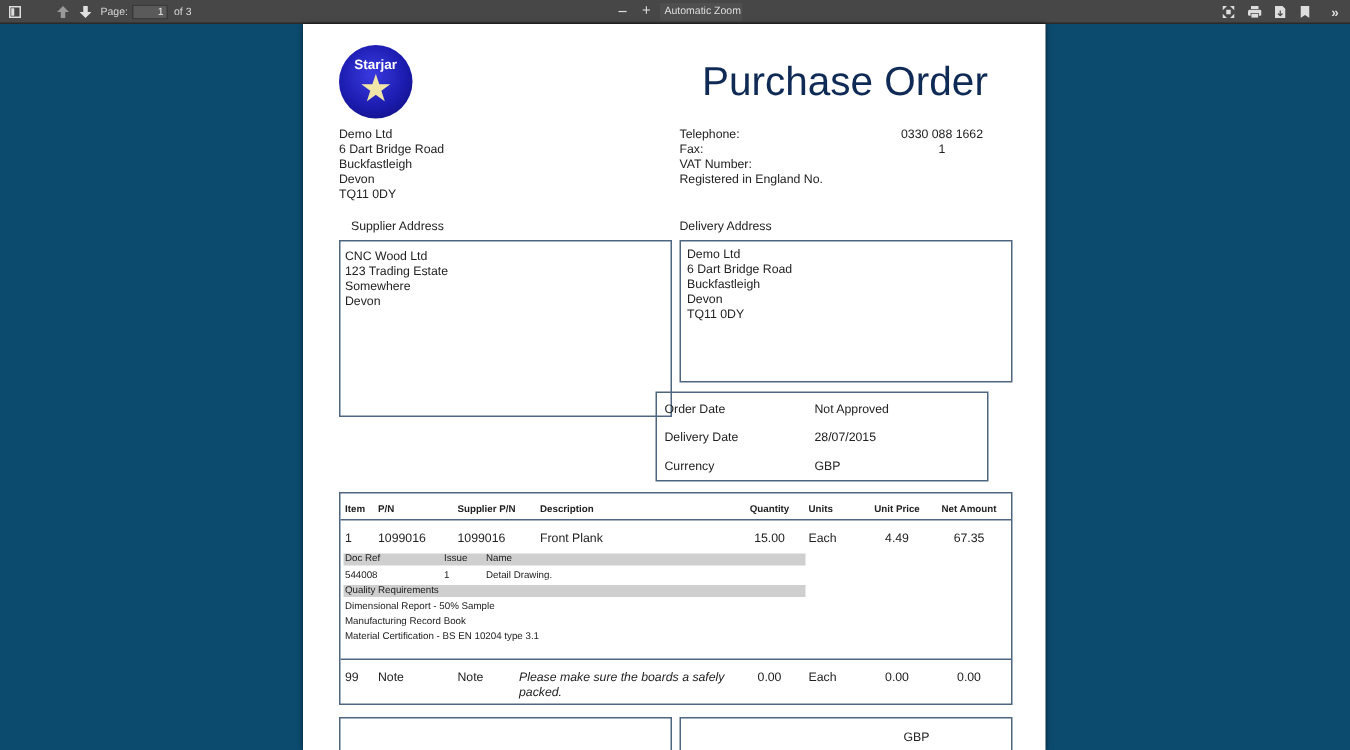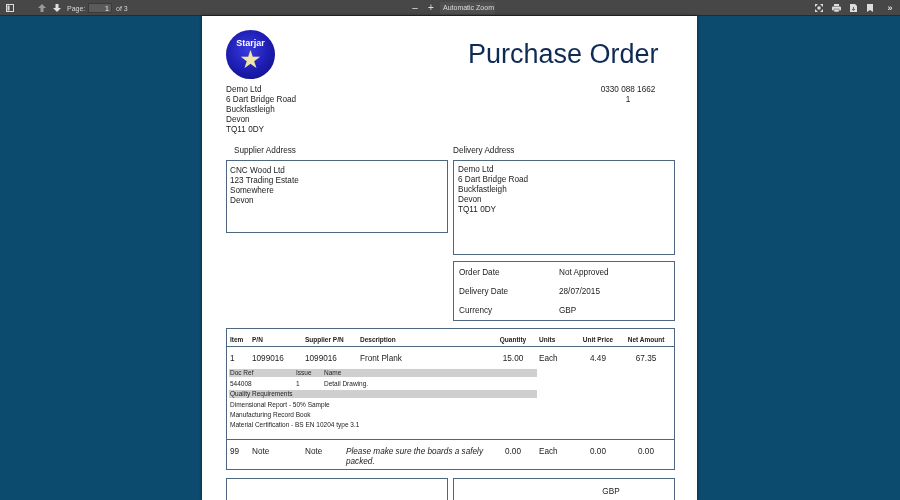--- a/index.html
+++ b/index.html
@@ -99,6 +99,12 @@
       <div>TQ11 0DY</div>
     </div>
 
+    <div class="txt" style="left:251px;top:69px;">
+      <div>Telephone:</div>
+      <div>Fax:</div>
+      <div>VAT Number:</div>
+      <div>Registered in England No.</div>
+    </div>
     <div class="txt right" style="left:380px;width:92px;top:69px;">
       <div>0330 088 1662</div>
       <div>1</div>

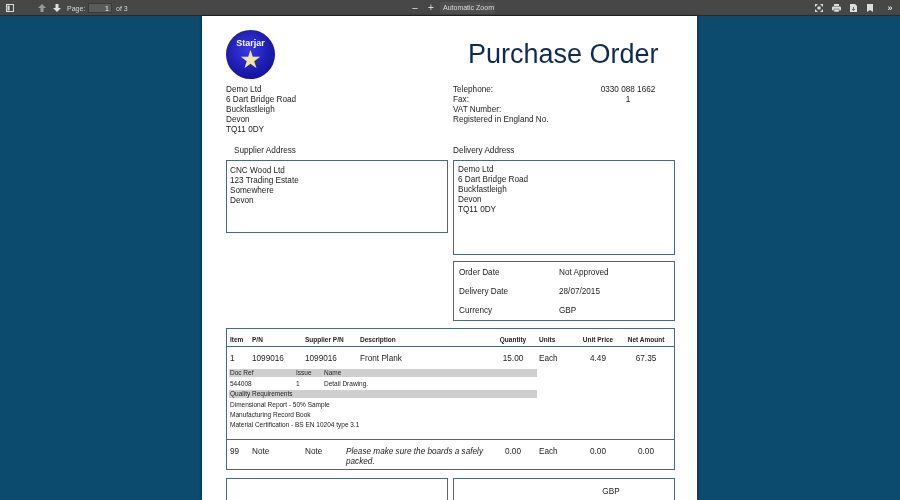--- a/index.html
+++ b/index.html
@@ -113,7 +113,7 @@
     <div class="txt" style="left:32px;top:130px;">Supplier Address</div>
     <div class="txt" style="left:251px;top:130px;">Delivery Address</div>
 
-    <div class="box" style="left:24px;top:144px;width:222px;height:73px;text-decoration:underline;">
+    <div class="box" style="left:24px;top:144px;width:222px;height:118px;text-decoration:underline;">
       <div class="txt" style="left:3px;top:5px;">
         <div>CNC Wood Ltd</div>
         <div>123 Trading Estate</div>

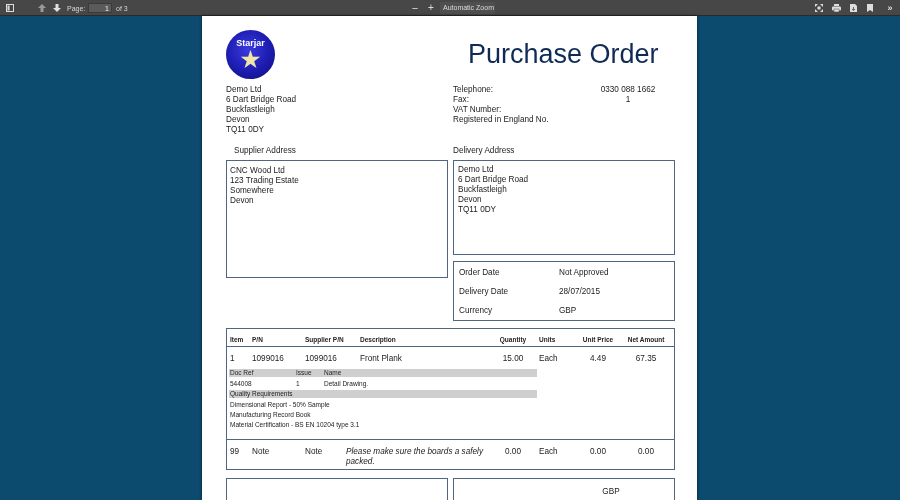--- a/index.html
+++ b/index.html
@@ -131,7 +131,7 @@
       </div>
     </div>
 
-    <div class="box" style="left:251px;top:245px;width:222px;height:60px;">
+    <div class="box" style="left:235px;top:245px;width:222px;height:60px;">
       <div class="txt" style="left:5px;top:6px;">Order Date</div>
       <div class="txt" style="left:105px;top:6px;">Not Approved</div>
       <div class="txt" style="left:5px;top:25px;">Delivery Date</div>

